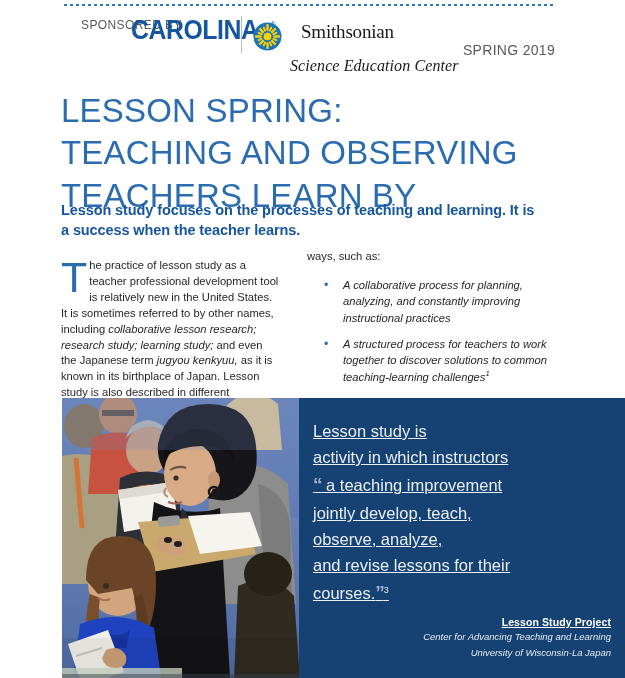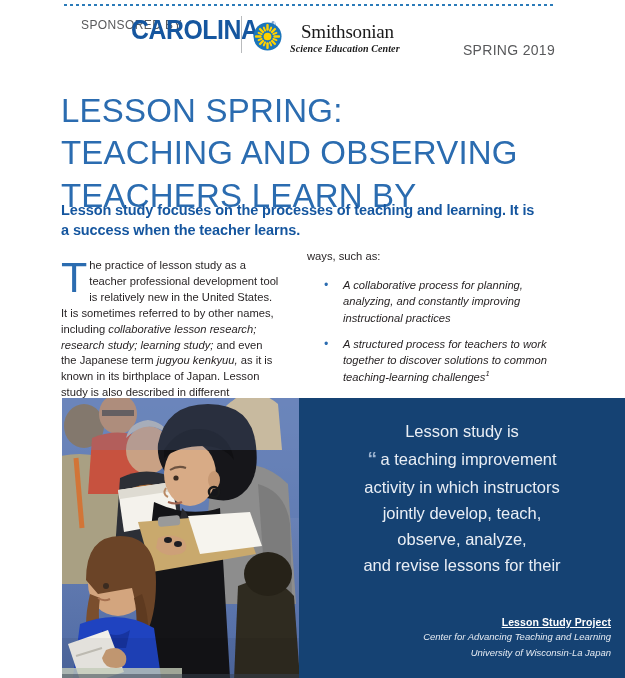--- a/index.html
+++ b/index.html
@@ -102,11 +102,10 @@
   .si-sub {
     font-family: "Liberation Serif", serif;
     font-style: italic;
-    font-size: 10px;
+    font-size: 16px;
     color: #1a1a1a;
     letter-spacing: 0.1px;
-    margin-top: 1px;
-    font-weight: bold;
+    margin-top: 15px;
   }
   .issue-date {
     position: absolute;

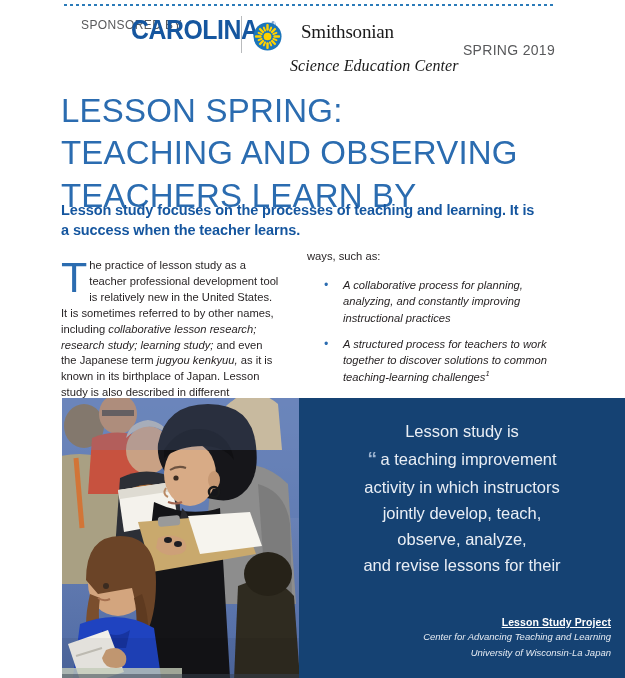--- a/index.html
+++ b/index.html
@@ -223,11 +223,12 @@
     left: 14px;
     top: 20px;
     width: 298px;
-    text-align: center;
+    text-align: left;
     font-size: 16.5px;
     line-height: 1.58;
     color: #e9eef5;
     font-weight: 300;
+    text-decoration: underline;
   }
   .qmark {
     color: #9db4d0;

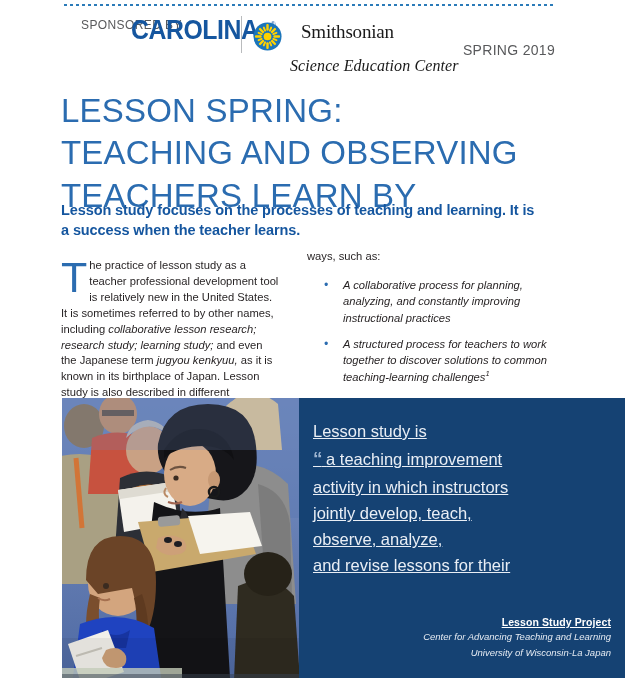--- a/index.html
+++ b/index.html
@@ -436,11 +436,11 @@
 <div class="quote-panel">
   <div class="quote-text">
     <div>Lesson study is</div>
+    <div>activity in which instructors</div>
     <div>
       <span class="qmark">“</span>
       <span>a teaching improvement</span>
     </div>
-    <div>activity in which instructors</div>
     <div>jointly develop, teach,</div>
     <div>observe, analyze,</div>
     <div>and revise lessons for their</div>

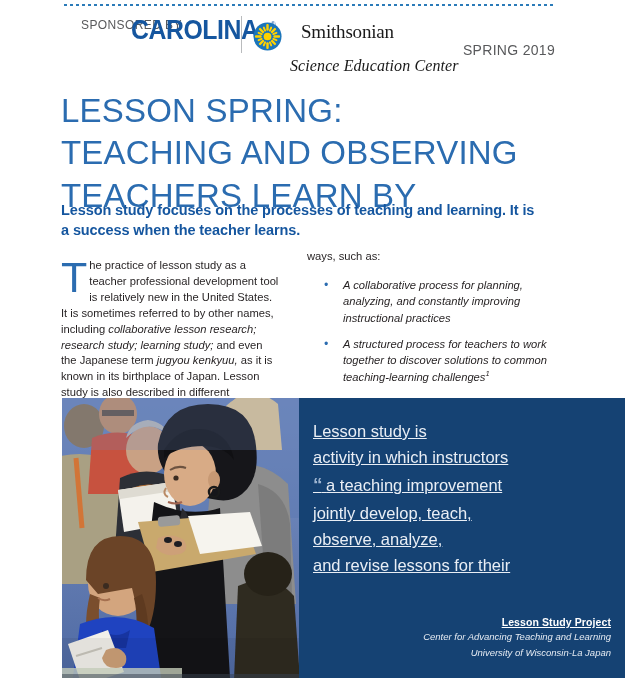--- a/index.html
+++ b/index.html
@@ -444,6 +444,9 @@
     <div>jointly develop, teach,</div>
     <div>observe, analyze,</div>
     <div>and revise lessons for their</div>
+    <div>
+      <span>courses.</span><span class="qmark">”</span><span class="qsup">3</span>
+    </div>
   </div>
 
   <div class="attribution">

